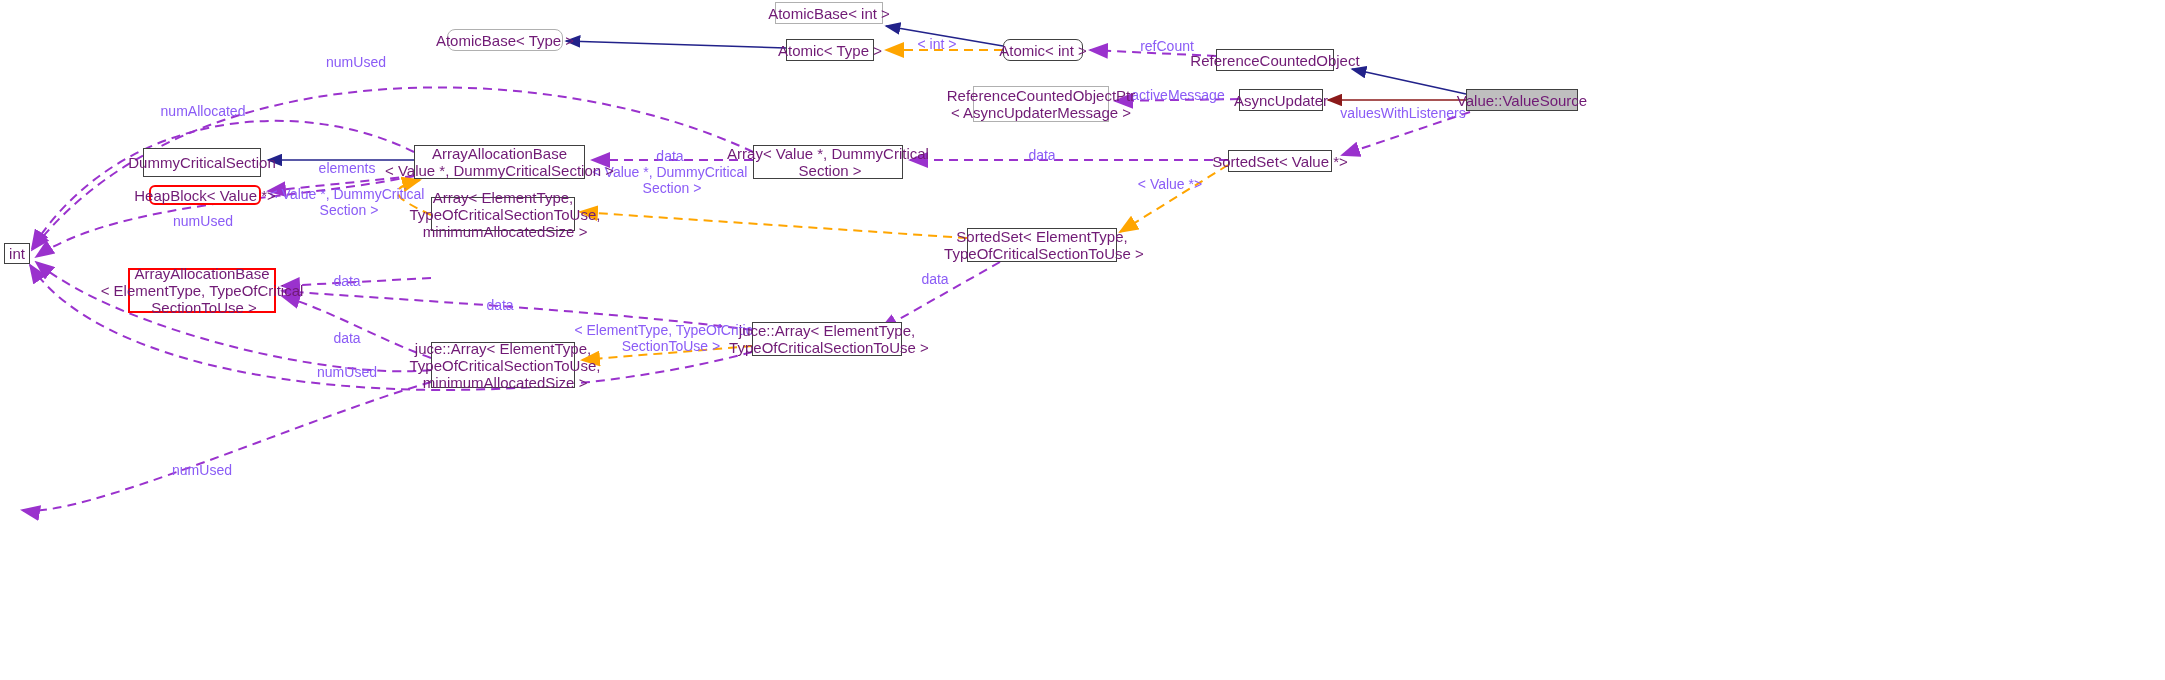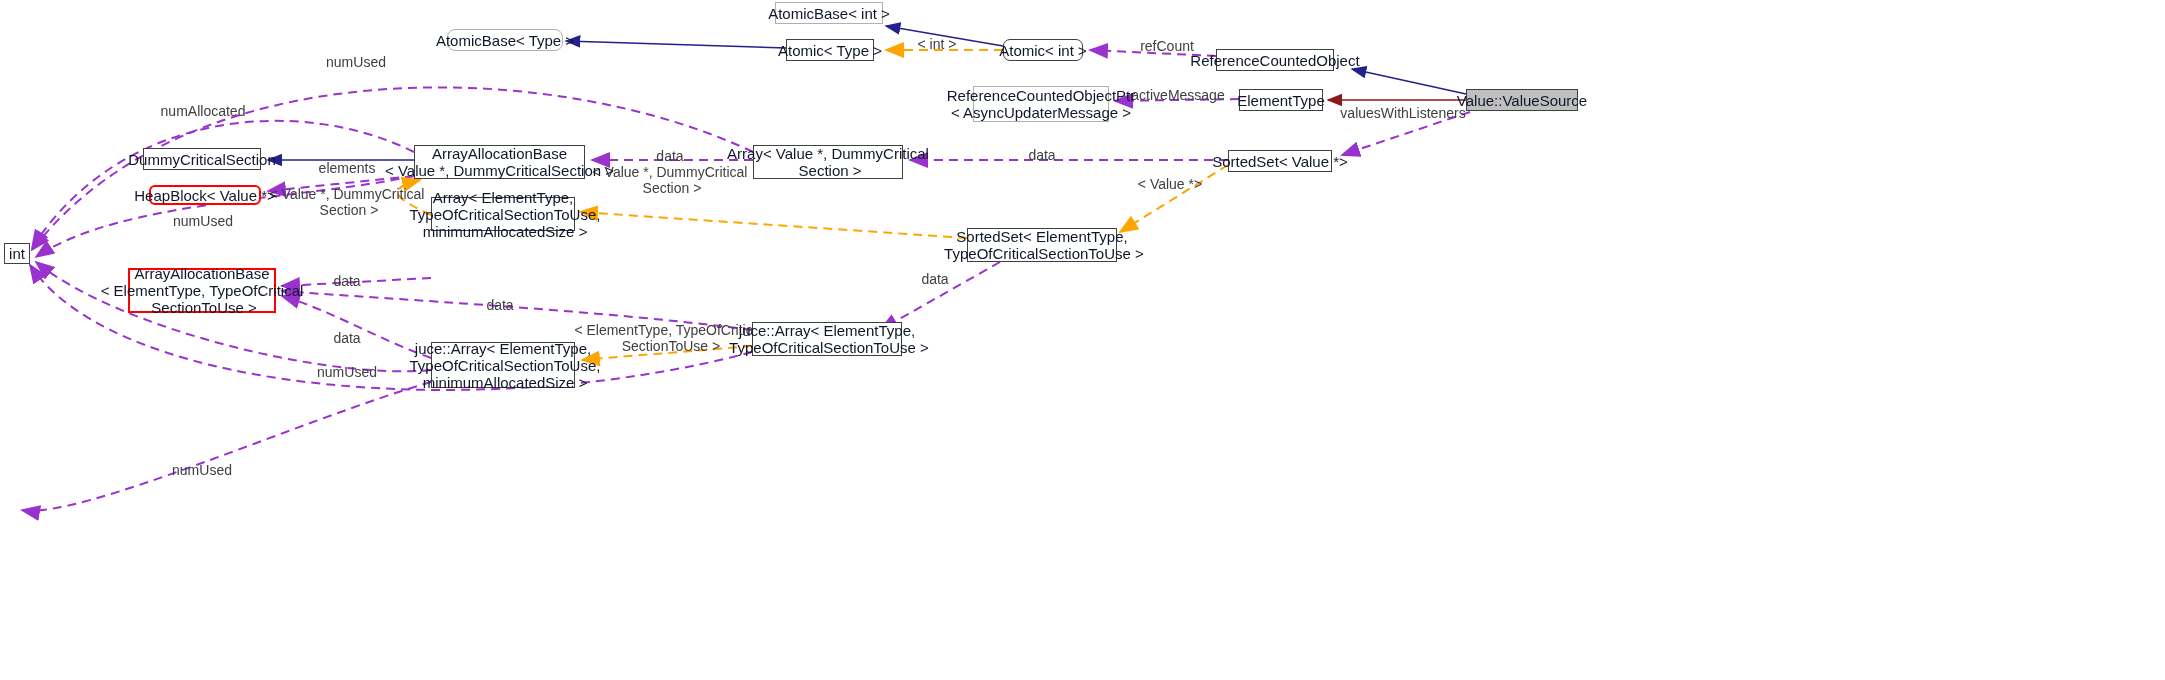--- a/index.html
+++ b/index.html
@@ -29,7 +29,7 @@
     box-sizing: border-box;
     background: #ffffff;
     border: 1px solid #404040;
-    color: #0f172a;
+    color: #701a75;
     font-size: 15px;
     line-height: 17px;
     text-align: center;

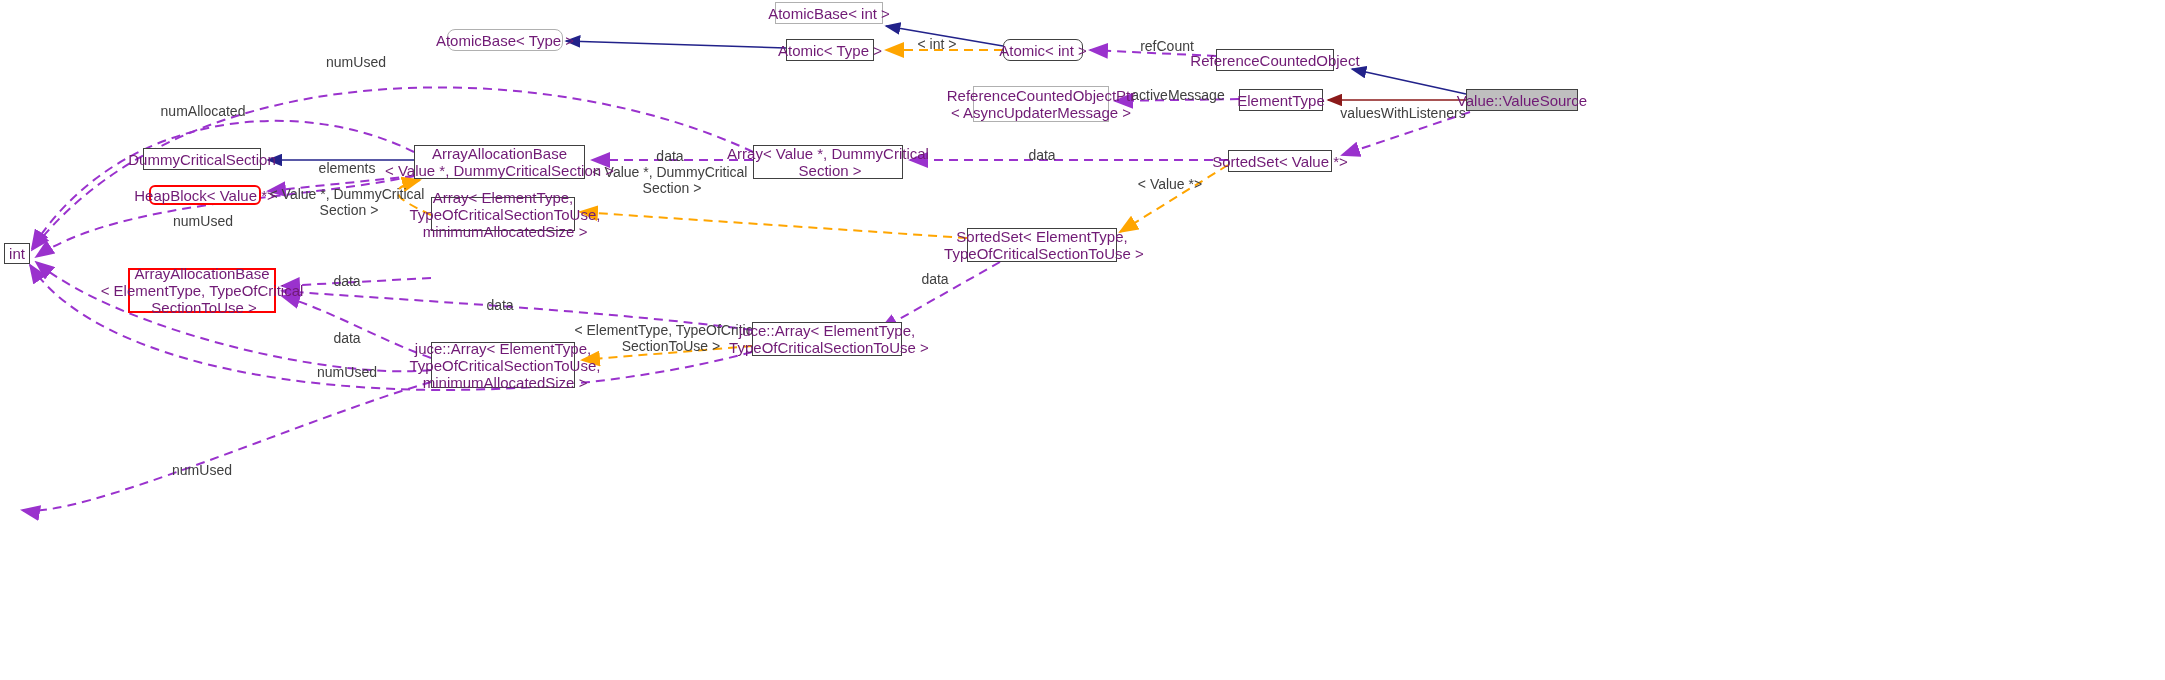--- a/index.html
+++ b/index.html
@@ -54,7 +54,7 @@
     position: absolute;
     font-size: 14px;
     line-height: 16px;
-    color: #404040;
+    color: #8b5cf6;
     text-align: center;
     white-space: pre;
     z-index: 4;

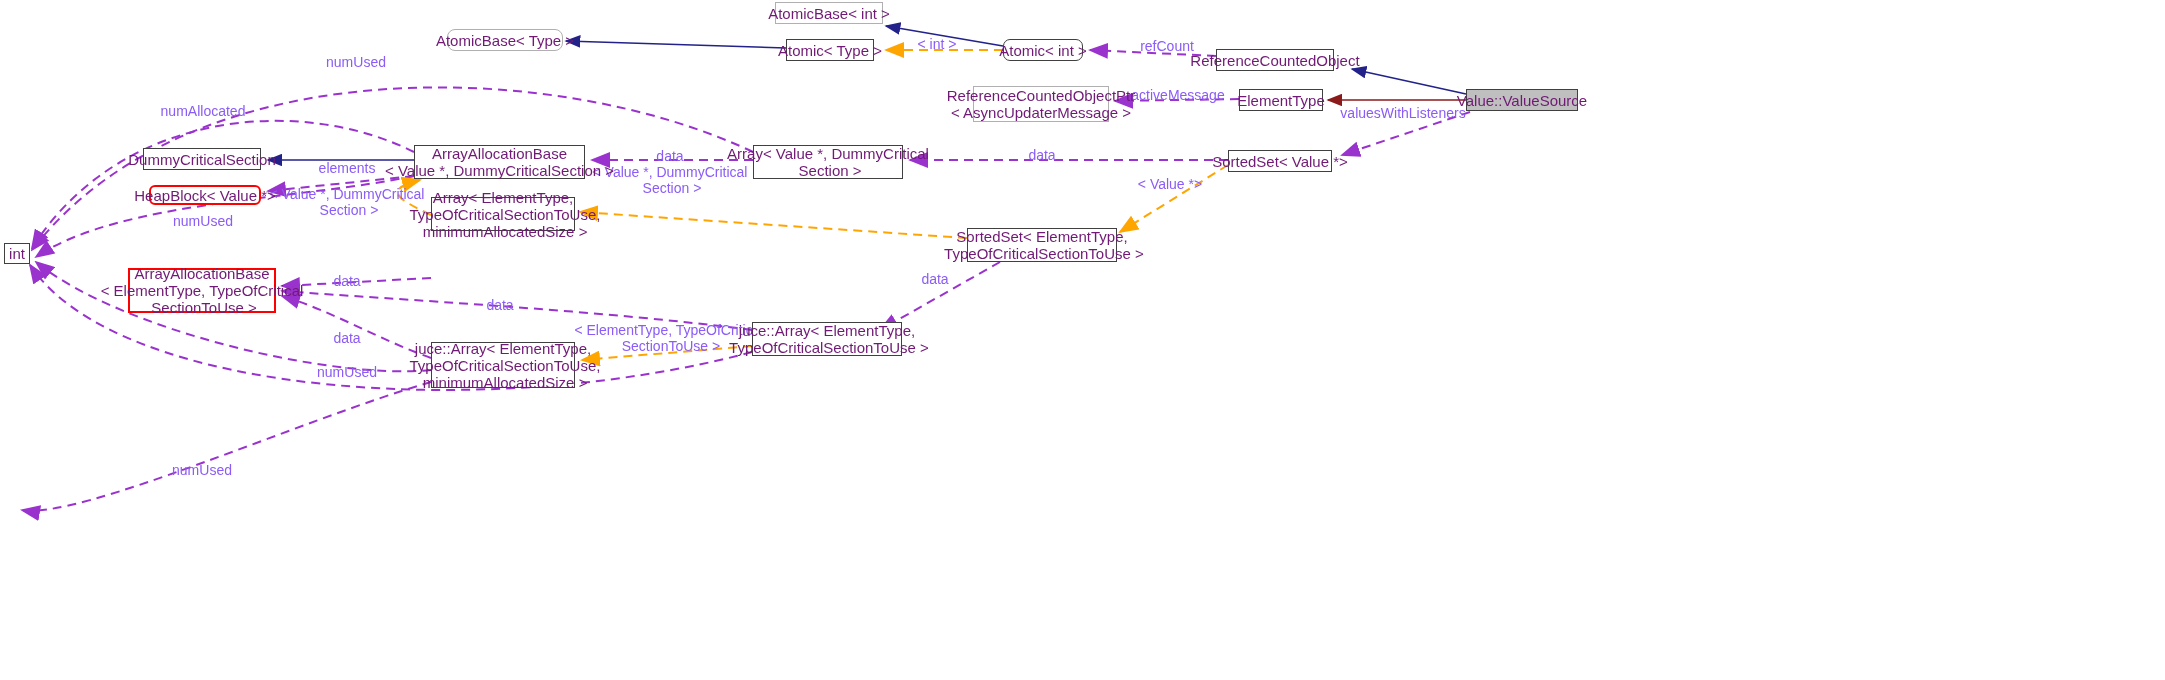--- a/index.html
+++ b/index.html
@@ -119,7 +119,7 @@
       <div class="node" style="left: 1216px; top: 49px; width: 118px; height: 22px;">ReferenceCountedObject</div>
       <div class="node thin" style="left: 973px; top: 86px; width: 136px; height: 36px;">ReferenceCountedObjectPtr
 &lt; AsyncUpdaterMessage &gt;</div>
-      <div class="node" style="left: 1239px; top: 89px; width: 84px; height: 22px;">ElementType</div>
+      <div class="node" style="left: 1239px; top: 89px; width: 84px; height: 22px;">AsyncUpdater</div>
       <div class="node current" style="left: 1466px; top: 89px; width: 112px; height: 22px;">Value::ValueSource</div>
       <div class="node" style="left: 143px; top: 148px; width: 118px; height: 22px;">DummyCriticalSection</div>
       <div class="node" style="left: 414px; top: 145px; width: 171px; height: 34px;">ArrayAllocationBase

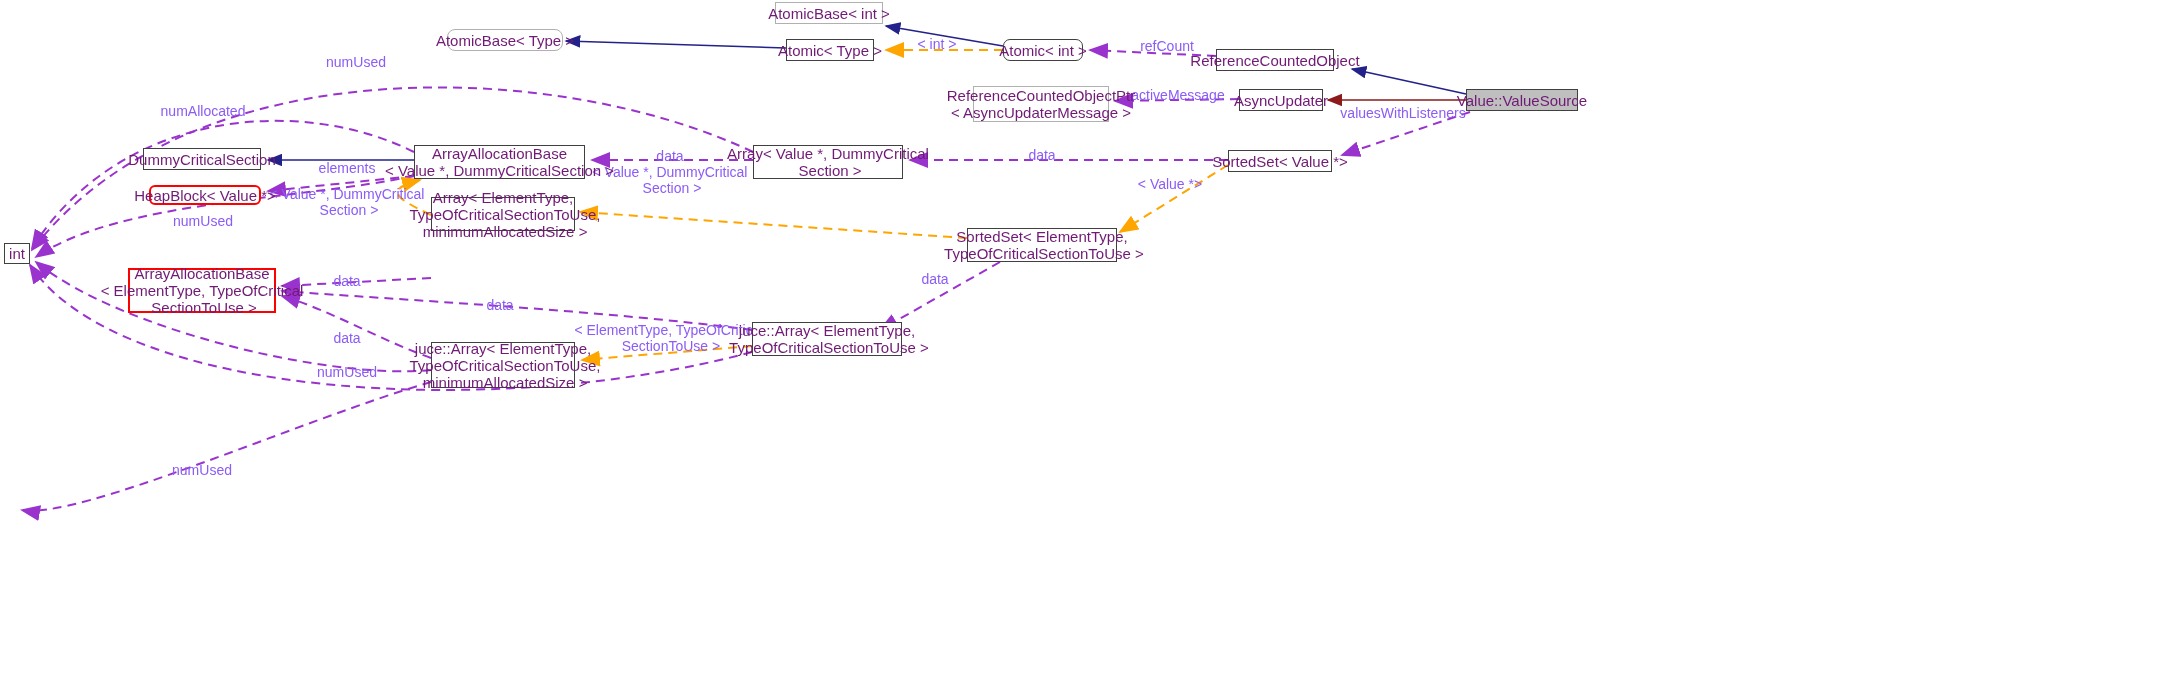--- a/index.html
+++ b/index.html
@@ -121,7 +121,7 @@
 &lt; AsyncUpdaterMessage &gt;</div>
       <div class="node" style="left: 1239px; top: 89px; width: 84px; height: 22px;">AsyncUpdater</div>
       <div class="node current" style="left: 1466px; top: 89px; width: 112px; height: 22px;">Value::ValueSource</div>
-      <div class="node" style="left: 143px; top: 148px; width: 118px; height: 22px;">DummyCriticalSection</div>
+      <div class="node" style="left: 143px; top: 148px; width: 118px; height: 29px;">DummyCriticalSection</div>
       <div class="node" style="left: 414px; top: 145px; width: 171px; height: 34px;">ArrayAllocationBase
 &lt; Value *, DummyCriticalSection &gt;</div>
       <div class="node" style="left: 753px; top: 145px; width: 150px; height: 34px;">Array&lt; Value *, DummyCritical

